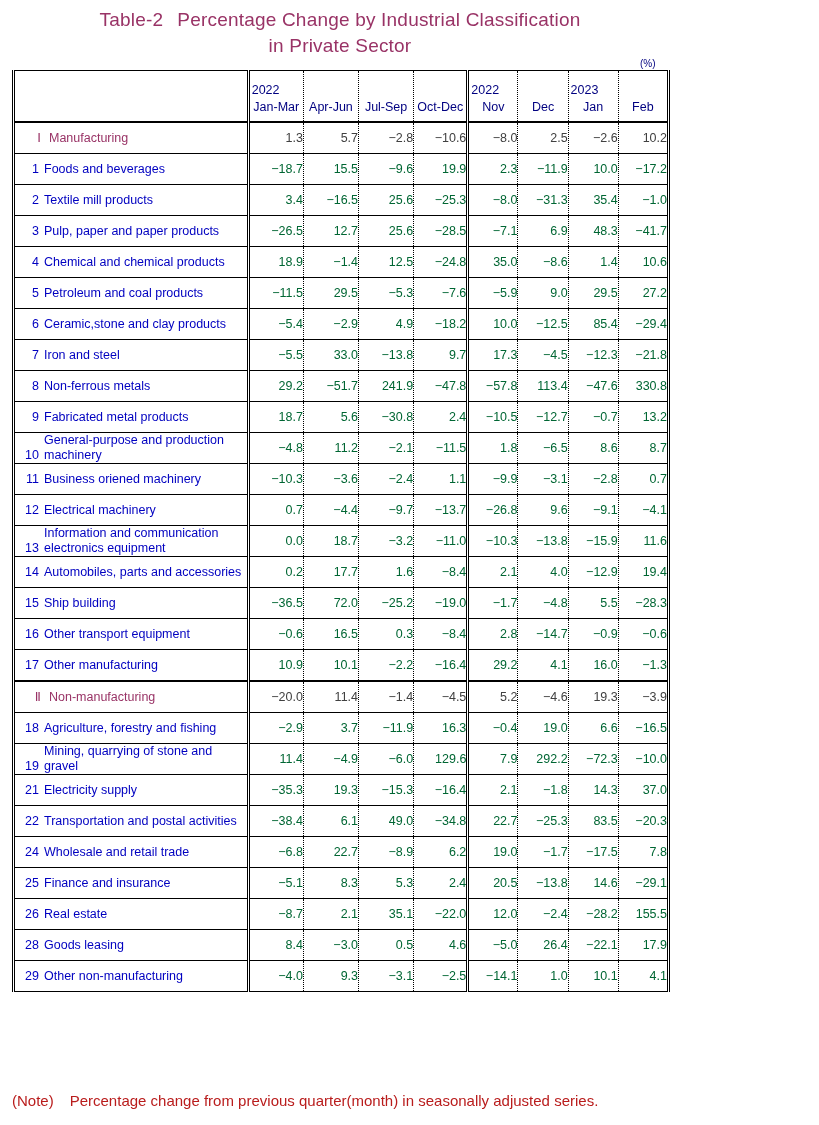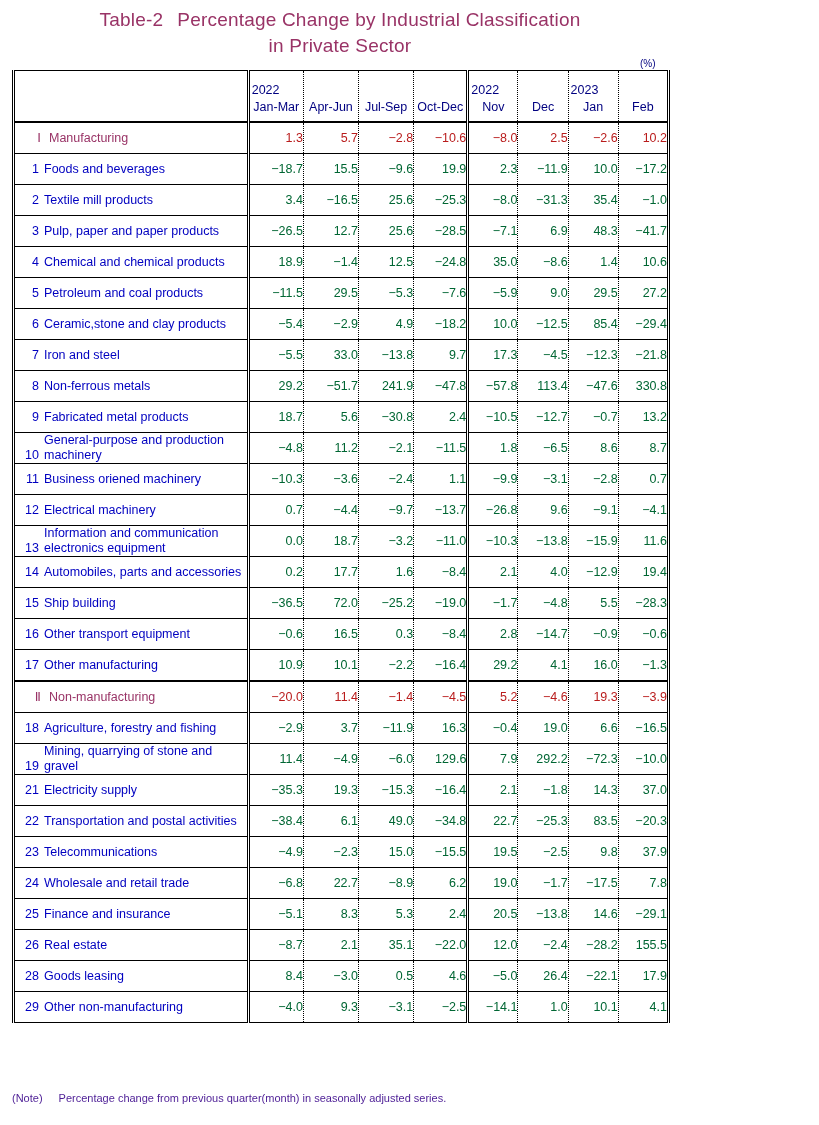--- a/index.html
+++ b/index.html
@@ -147,7 +147,7 @@
 
   
   tr.sec-row td.c-label { color: #993366; }
-  tr.sec-row td.c-val { color: #b91c1c; }
+  tr.sec-row td.c-val { color: #404040; }
   tr.sec-row .lbl-num {
     min-width: 20px;
     padding-left: 6px;

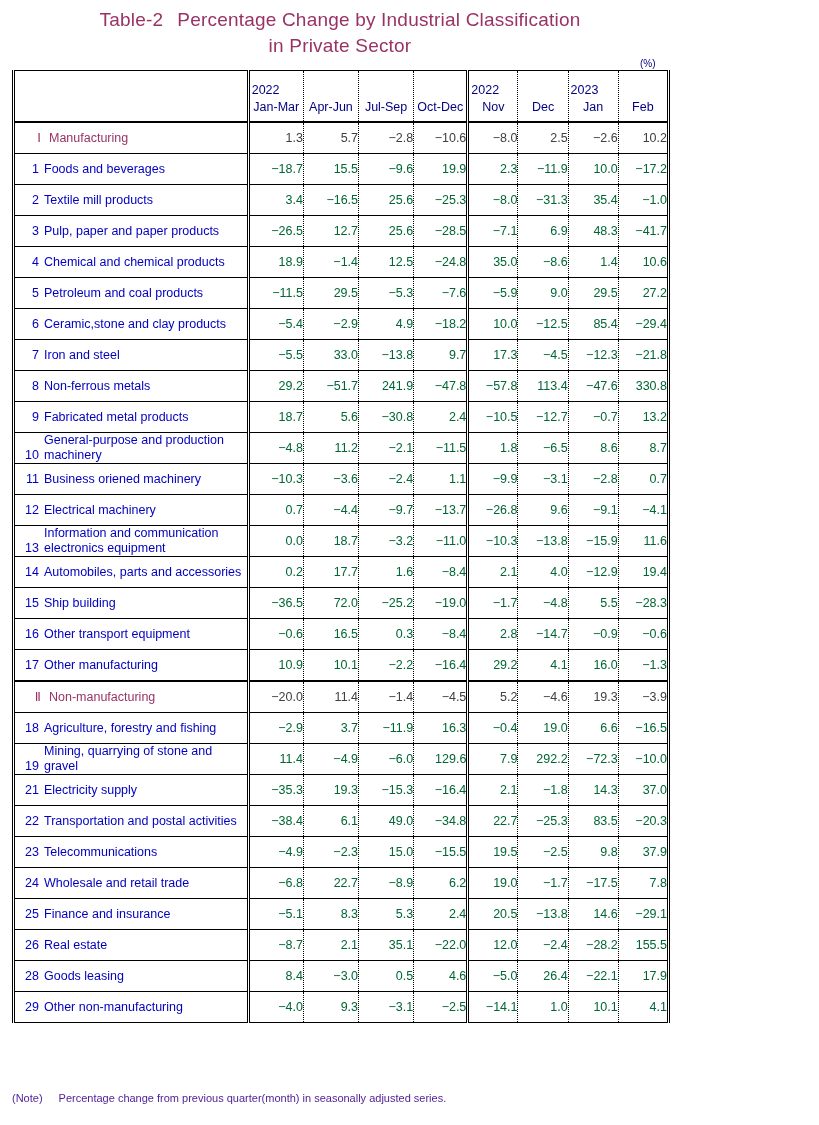--- a/index.html
+++ b/index.html
@@ -629,22 +629,6 @@
           <tr class="d-row">
             <td class="c-label">
               <div class="lbl-inner">
-                <span class="lbl-num">23</span>
-                <span class="lbl-text">Telecommunications</span>
-              </div>
-            </td>
-            <td class="c-val">−4.9</td>
-            <td class="c-val">−2.3</td>
-            <td class="c-val">15.0</td>
-            <td class="c-val grp-end">−15.5</td>
-            <td class="c-val">19.5</td>
-            <td class="c-val">−2.5</td>
-            <td class="c-val">9.8</td>
-            <td class="c-val last">37.9</td>
-          </tr>
-          <tr class="d-row">
-            <td class="c-label">
-              <div class="lbl-inner">
                 <span class="lbl-num">24</span>
                 <span class="lbl-text">Wholesale and retail trade</span>
               </div>

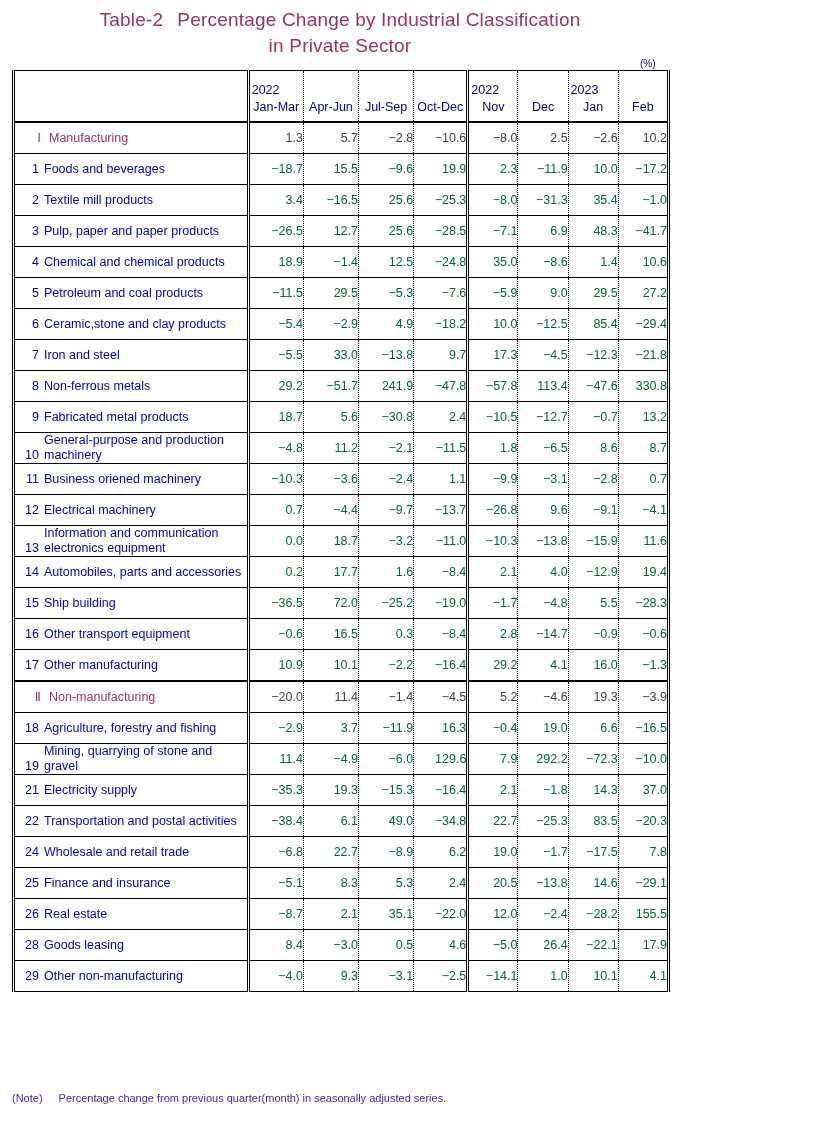--- a/index.html
+++ b/index.html
@@ -172,8 +172,8 @@
     position: absolute;
     left: 12px;
     top: 1092px;
-    color: #4c1d95;
-    font-size: 11px;
+    color: #b91c1c;
+    font-size: 15px;
   }
   .note-label { margin-right: 16px; }
 </style>

